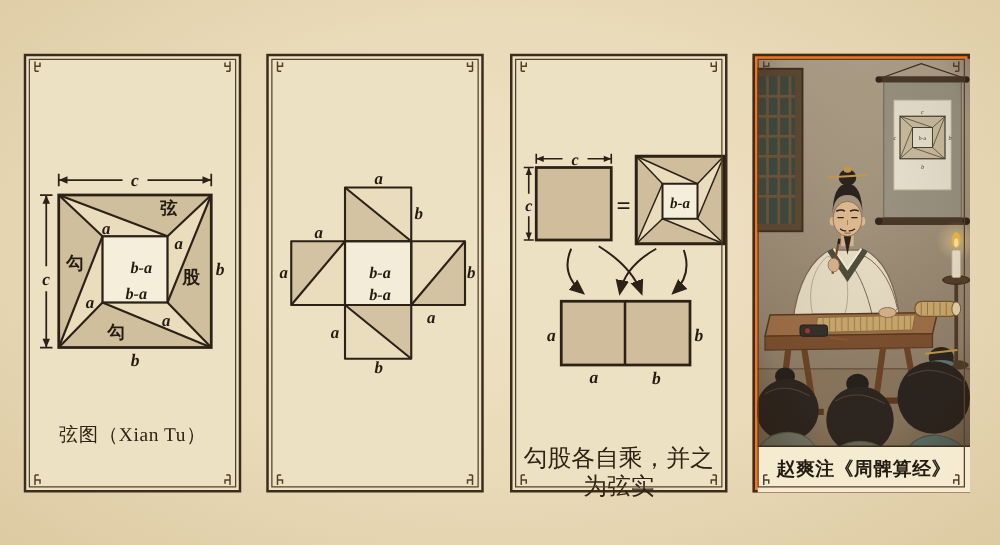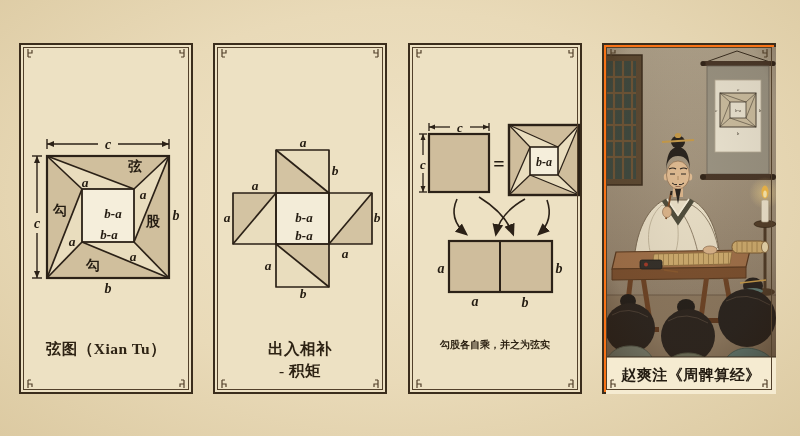--- a/index.html
+++ b/index.html
@@ -25,7 +25,7 @@
   svg.diag{position:absolute;left:0;top:0;width:170px;height:347px;margin:2px;}
   .caption{
     position:absolute;left:0;right:0;top:293px;text-align:center;
-    font-weight:700;font-size:15.5px;line-height:22px;letter-spacing:0.5px;color:#2e2314;
+    font-weight:400;font-size:15.5px;line-height:22px;letter-spacing:0.5px;color:#2e2314;
   }
   .caption.single{top:289px;font-size:10px;letter-spacing:0;}
   .cap-line{display:block;}

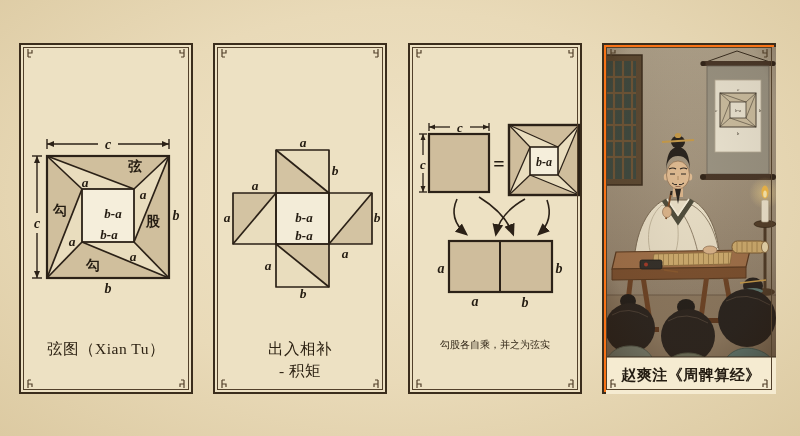--- a/index.html
+++ b/index.html
@@ -177,10 +177,6 @@
     <text class="lab" x="86" y="251" font-size="13.5" text-anchor="middle">b</text>
   </svg>
 
-  <div class="caption">
-    <span class="cap-line">出入相补</span>
-    <span class="cap-line">- 积矩</span>
-  </div>
 </div>
 
 <div class="panel" style="left:408px;">

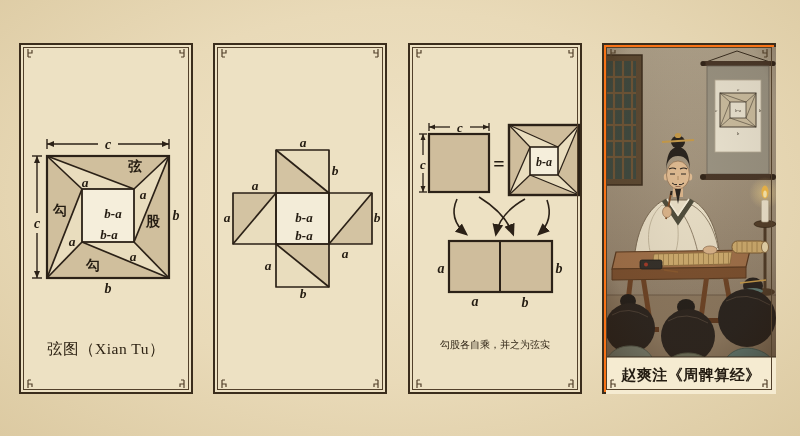--- a/index.html
+++ b/index.html
@@ -27,7 +27,7 @@
     position:absolute;left:0;right:0;top:293px;text-align:center;
     font-weight:400;font-size:15.5px;line-height:22px;letter-spacing:0.5px;color:#2e2314;
   }
-  .caption.single{top:289px;font-size:10px;letter-spacing:0;}
+  .caption.single{top:312px;font-size:19px;letter-spacing:0;}
   .cap-line{display:block;}
   .lab{font-family:"Liberation Serif","DejaVu Serif",serif;font-style:italic;font-weight:600;fill:#241c12;}
   .cjk{font-family:"Liberation Serif","DejaVu Serif",serif;font-weight:700;fill:#241c12;font-style:normal;}

